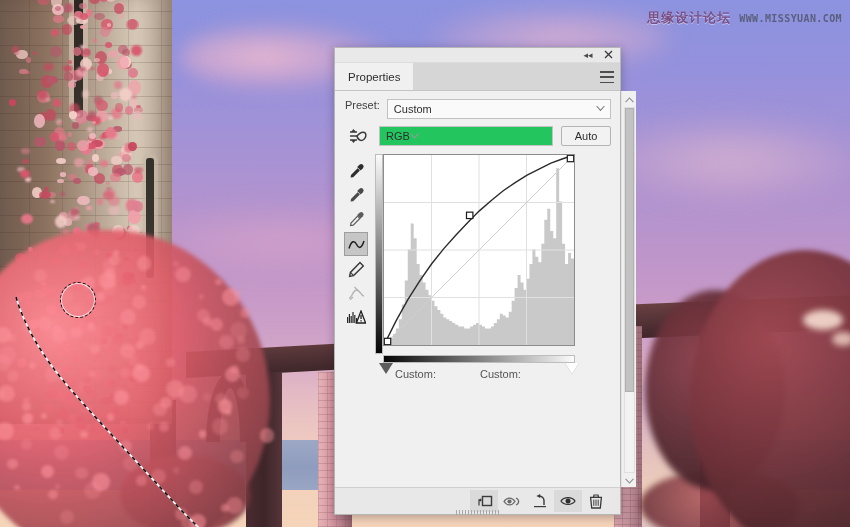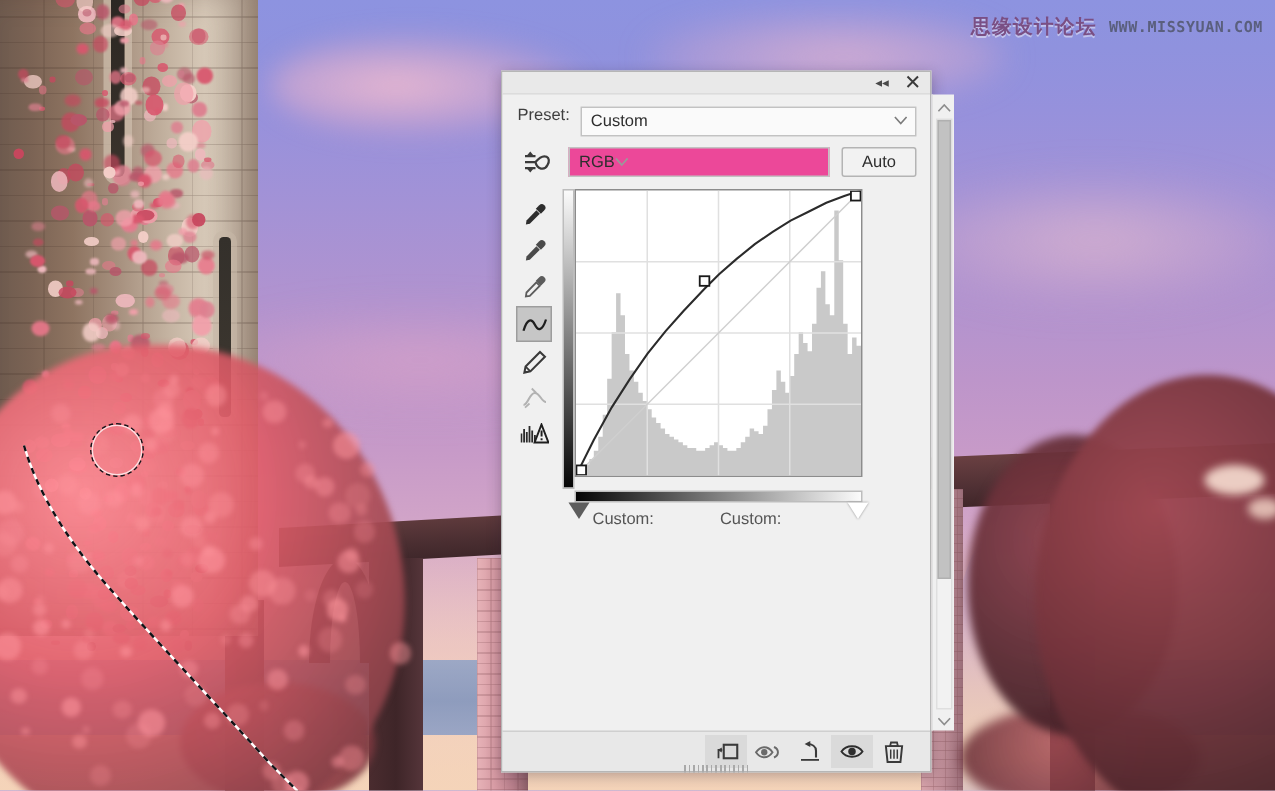--- a/index.html
+++ b/index.html
@@ -719,6 +719,14 @@
       </div>
     </div>
 
+    <div class="tabrow">
+      <div class="tab">Properties</div>
+      <div class="menu-btn">
+        <span></span>
+          <span></span>
+          <span></span>
+      </div>
+    </div>
 
 
     <div class="bodyWrap">

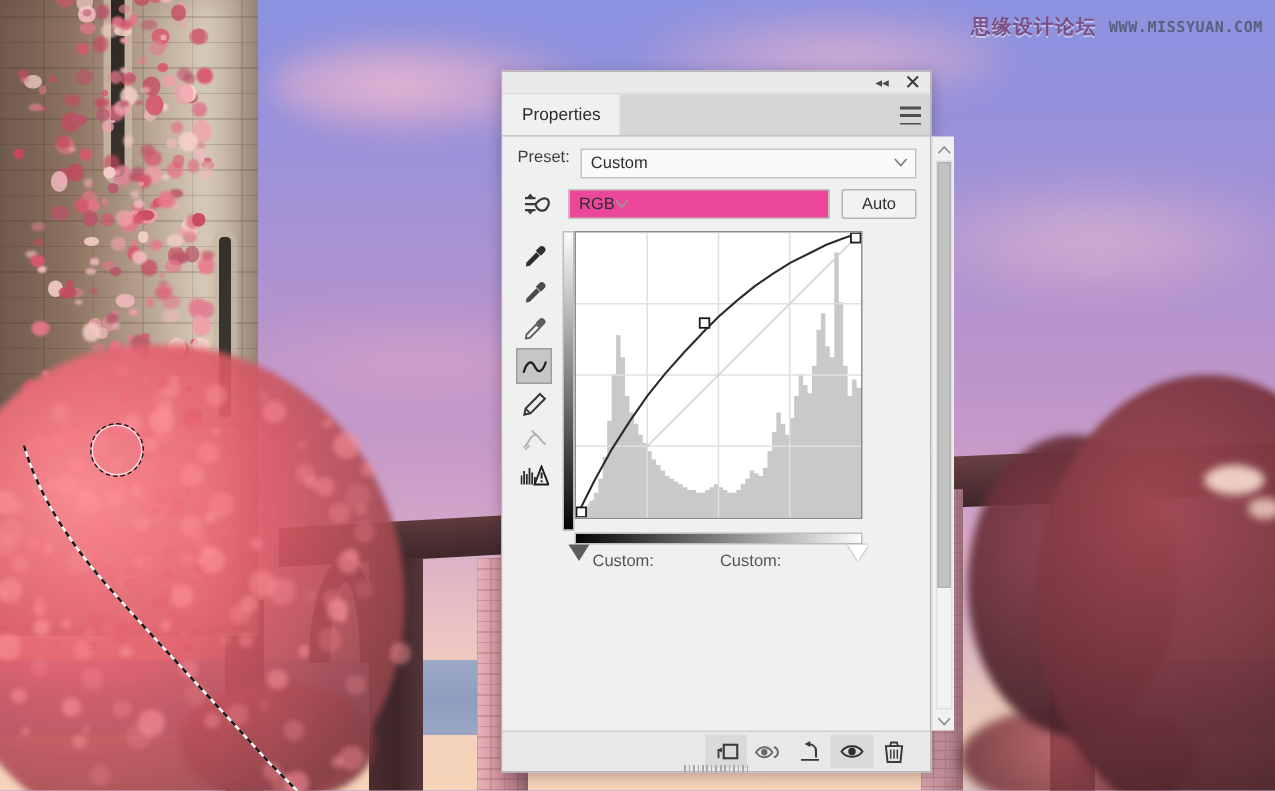--- a/index.html
+++ b/index.html
@@ -161,7 +161,7 @@
   
   .chanRow{display:flex;align-items:center;gap:8px;padding:6px 10px 0 10px;}
   .targAdj{width:26px;height:22px;display:flex;align-items:center;justify-content:center;cursor:pointer;}
-  .chanSel{width:150px;height:18px;background:#ec4899;border:1px solid #c2c2c2;position:relative;
+  .chanSel{width:150px;height:18px;background:#22c55e;border:1px solid #c2c2c2;position:relative;
     display:flex;align-items:center;padding:0 16px 0 6px;font-size:11px;color:#2e2e2e;cursor:pointer;}
   .autoBtn{margin-left:auto;width:48px;height:18px;background:#f2f2f2;border:1px solid #b4b4b4;border-radius:2px;
     display:flex;align-items:center;justify-content:center;font-size:11px;color:#2e2e2e;cursor:pointer;}

